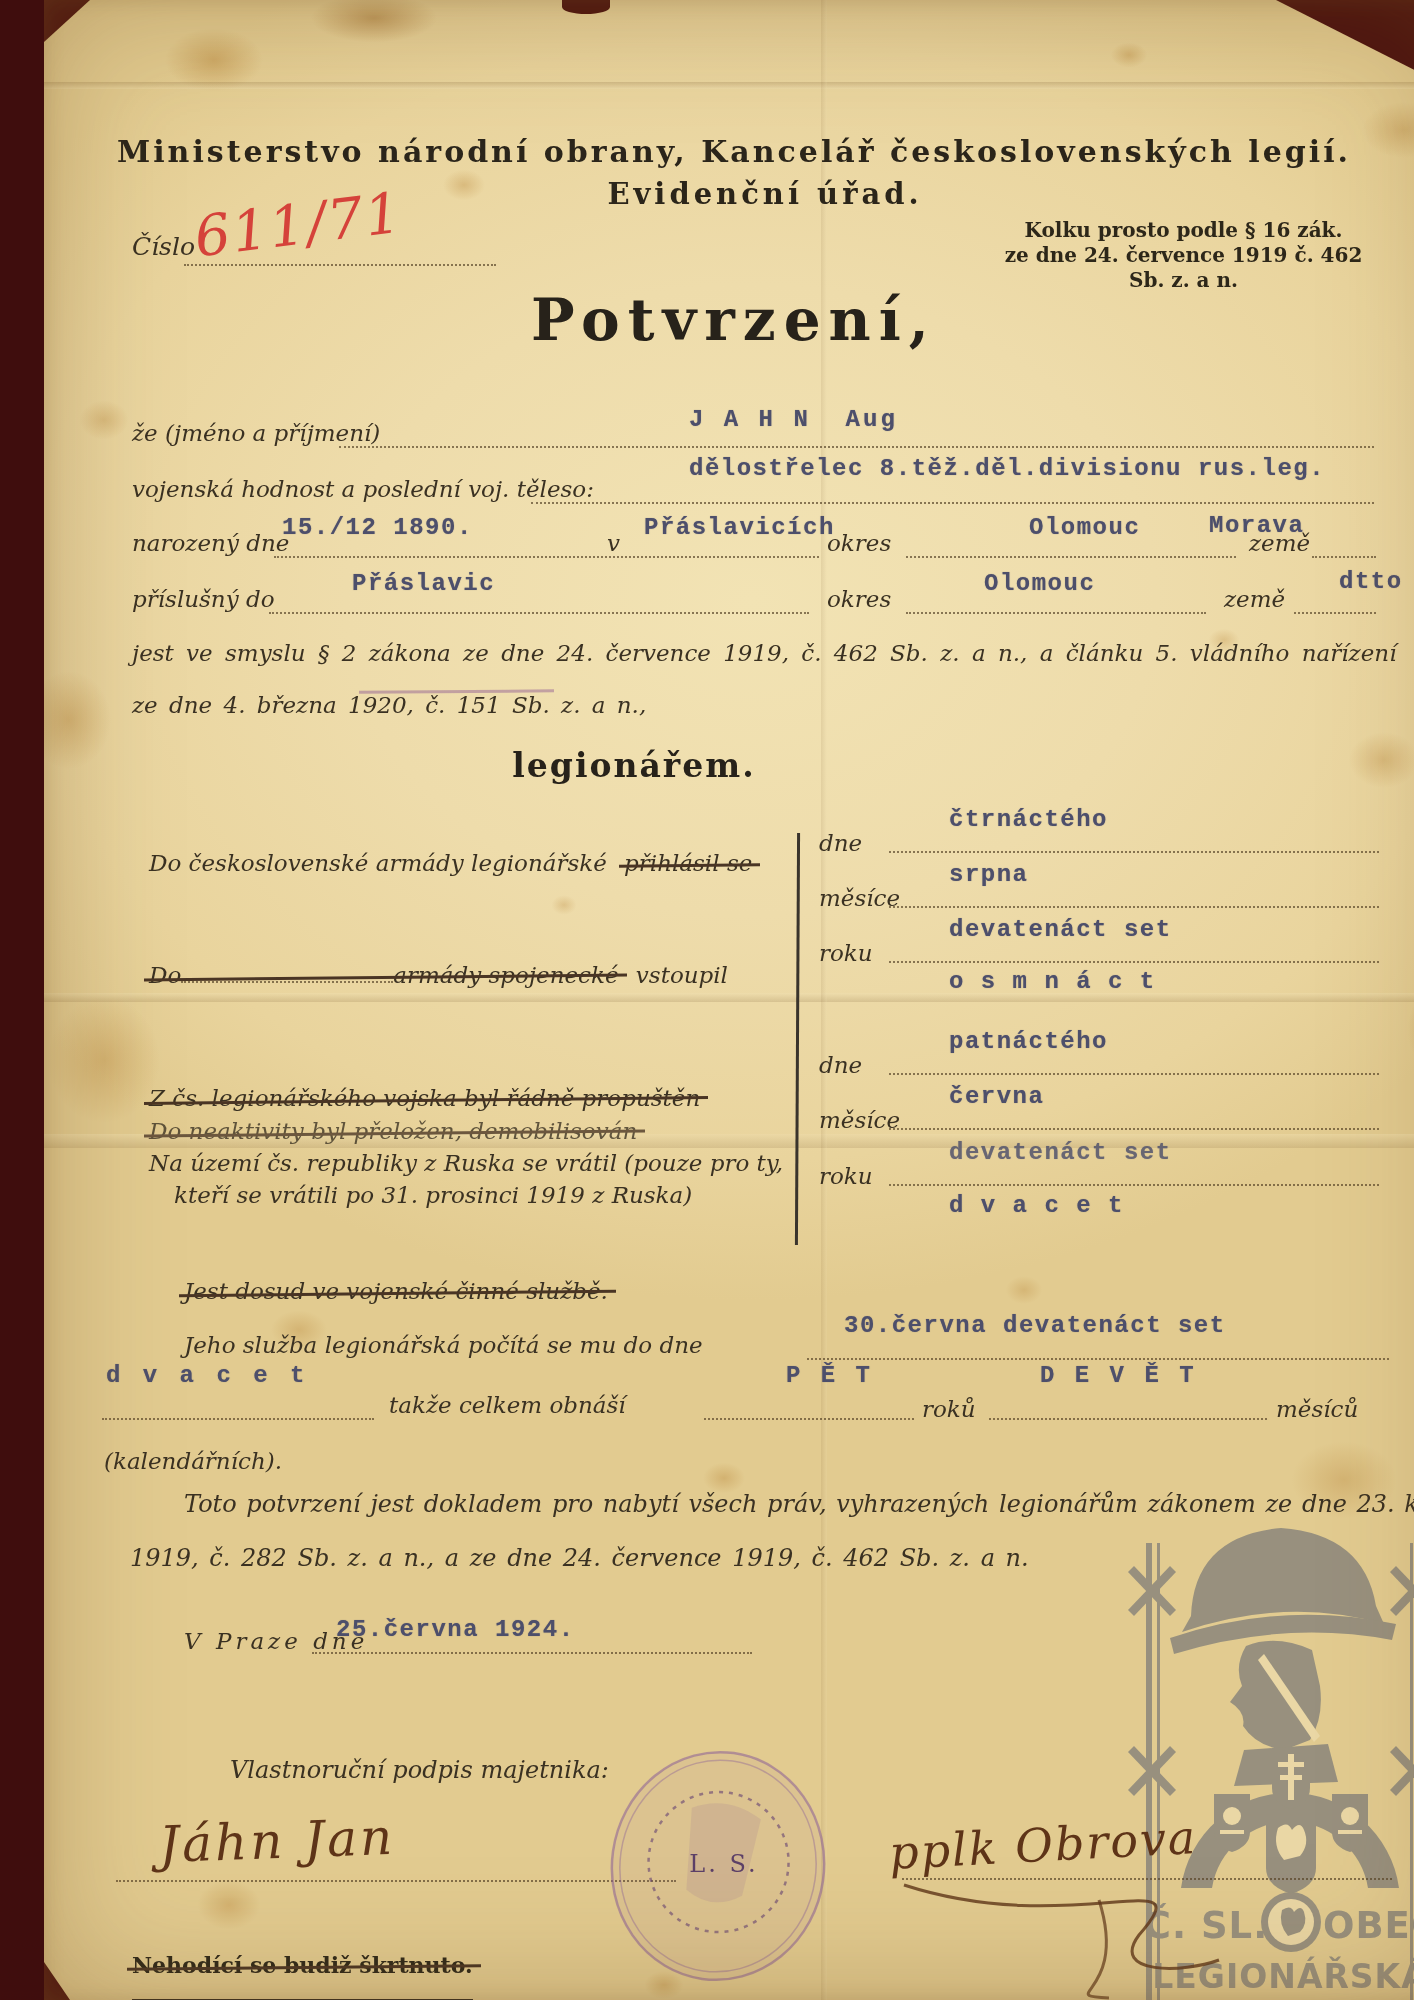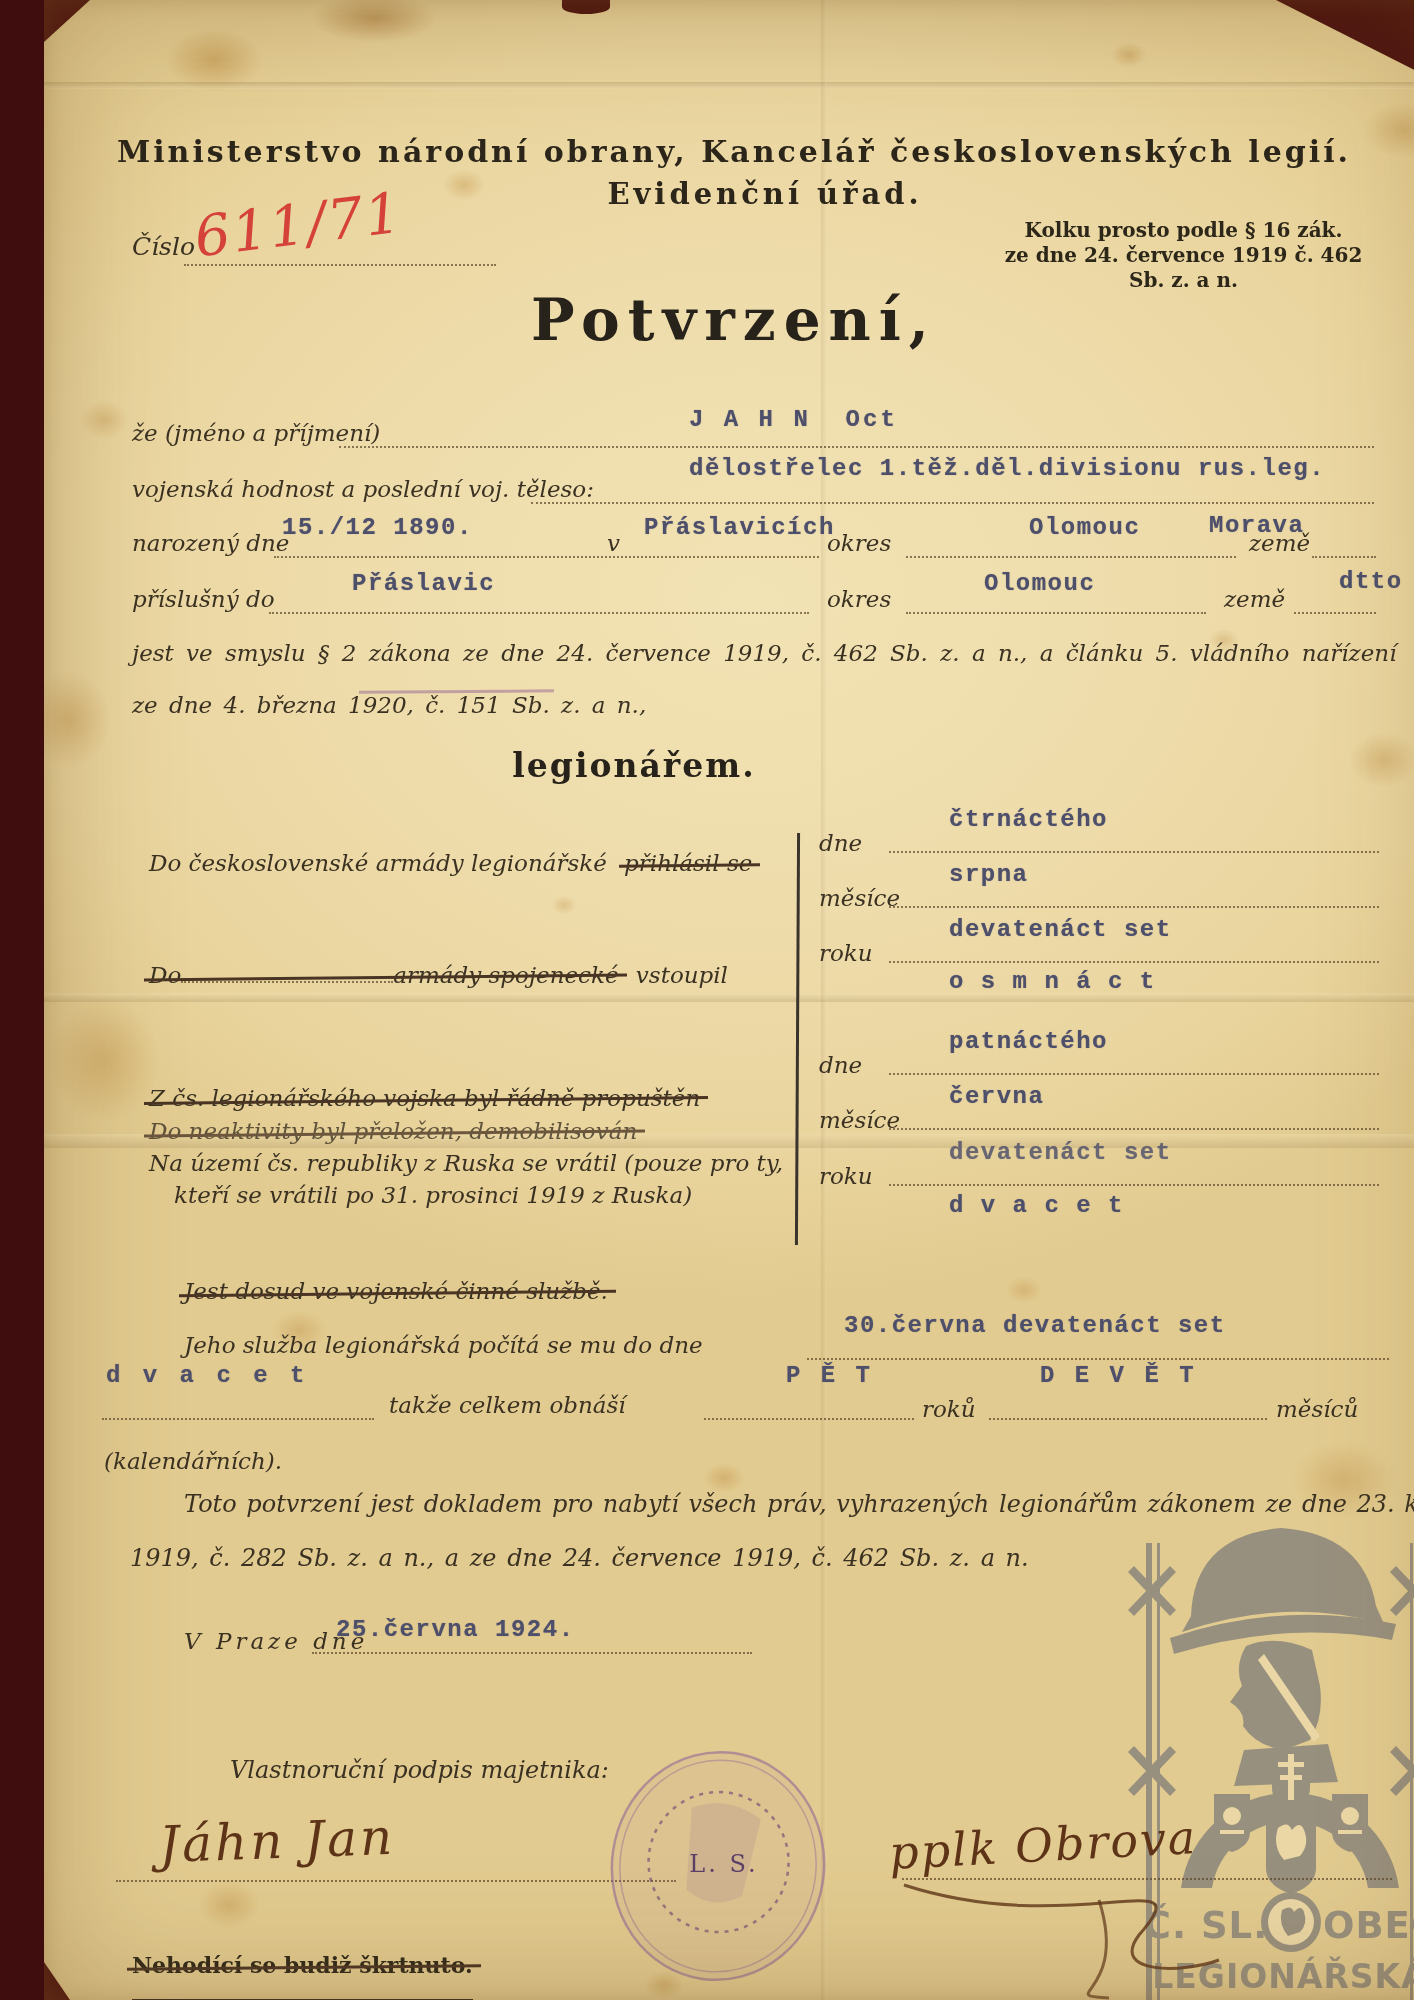--- a/index.html
+++ b/index.html
@@ -75,7 +75,7 @@
 
   <div class="lbl" style="left:88px;top:420px;">že (jméno a příjmení)</div>
   <div class="dot" style="left:295px;top:446px;width:1035px;"></div>
-  <div class="typ" style="left:645px;top:406px;letter-spacing:3px;">J A H N  Oct</div>
+  <div class="typ" style="left:645px;top:406px;letter-spacing:3px;">J A H N  Aug</div>
 
   <div class="typ" style="left:645px;top:455px;">dělostřelec 1.těž.děl.divisionu rus.leg.</div>
   <div class="lbl" style="left:88px;top:476px;">vojenská hodnost a poslední voj. těleso:</div>

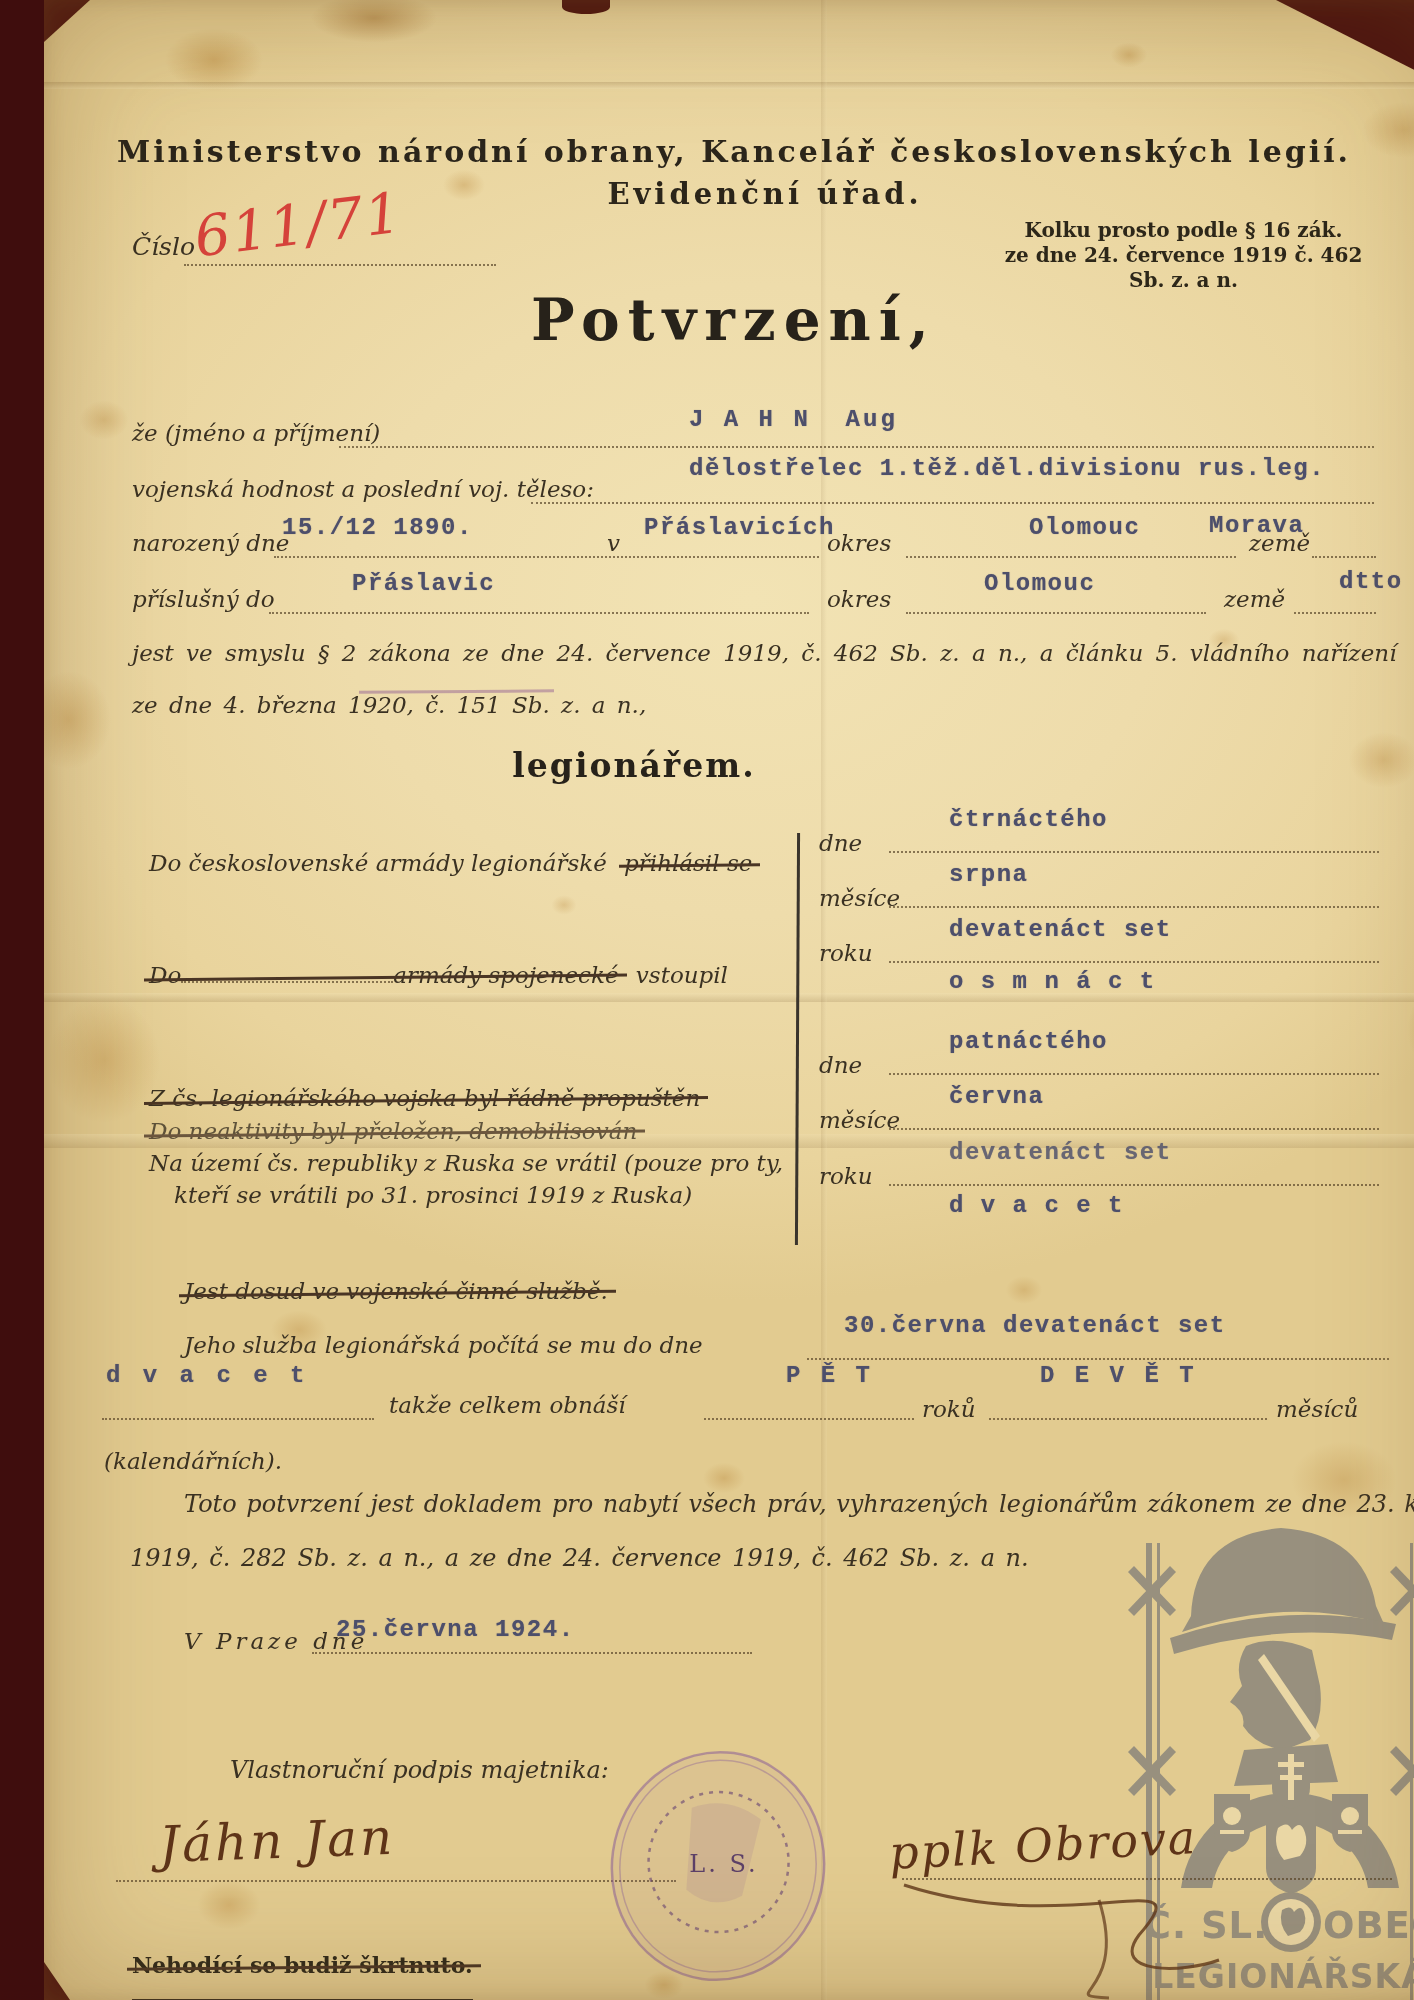--- a/index.html
+++ b/index.html
@@ -77,7 +77,7 @@
   <div class="dot" style="left:295px;top:446px;width:1035px;"></div>
   <div class="typ" style="left:645px;top:406px;letter-spacing:3px;">J A H N  Aug</div>
 
-  <div class="typ" style="left:645px;top:455px;">dělostřelec 1.těž.děl.divisionu rus.leg.</div>
+  <div class="typ" style="left:645px;top:455px;">dělostřelec 8.těž.děl.divisionu rus.leg.</div>
   <div class="lbl" style="left:88px;top:476px;">vojenská hodnost a poslední voj. těleso:</div>
   <div class="dot" style="left:487px;top:502px;width:843px;"></div>
 

